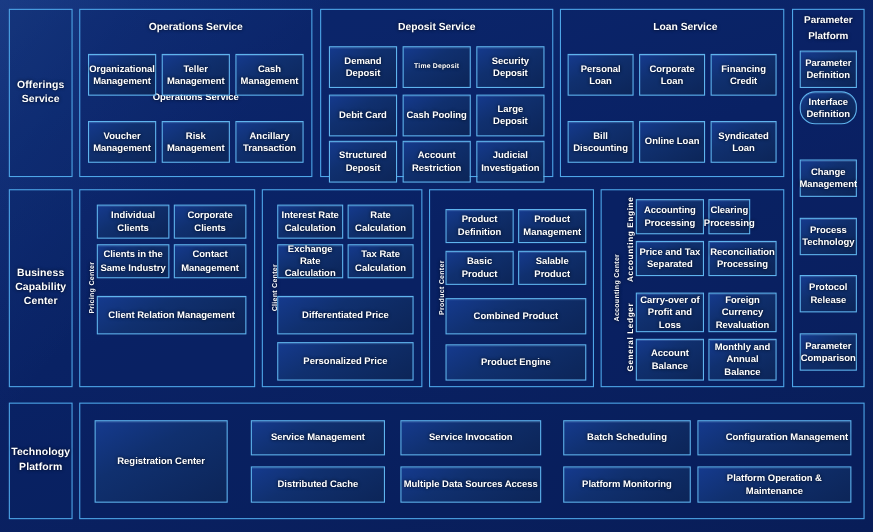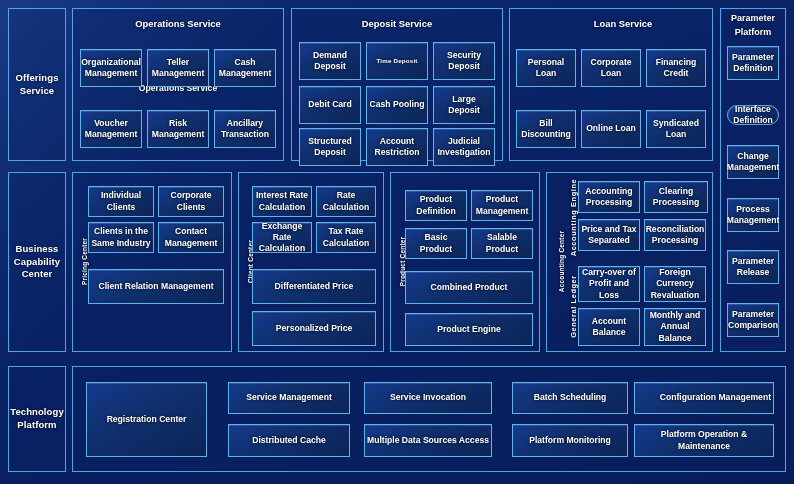--- a/index.html
+++ b/index.html
@@ -223,7 +223,7 @@
   <div class="box" style="left:727px; top:46px;  width:52px; height:34px;justify-content:flex-end;">
       <span>Parameter Definition</span>
     </div>
-  <div class="box" style="left:727px; top:105px;  width:52px; height:20px;border-radius:14px;">
+  <div class="box" style="left:727px; top:83px;  width:52px; height:30px;border-radius:14px;">
       <span>Interface Definition</span>
     </div>
   <div class="box" style="left:727px; top:145px; width:52px; height:34px;">

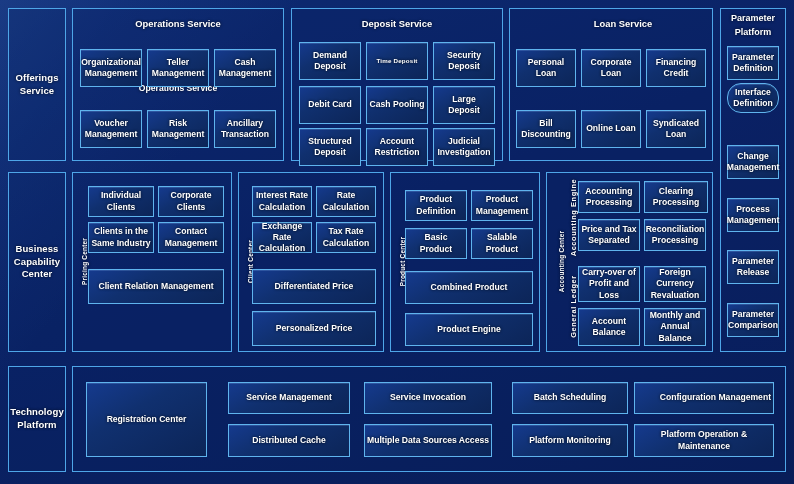--- a/index.html
+++ b/index.html
@@ -310,7 +310,7 @@
   <div class="box" style="left:578px; top:181px; width:62px; height:32px;">
       <span>Accounting Processing</span>
     </div>
-  <div class="box" style="left:644px; top:181px; width:64px; height:32px;">
+  <div class="box" style="left:644px; top:181px; width:38px; height:32px;">
       <span>Clearing Processing</span>
     </div>
   <div class="box" style="left:578px; top:219px; width:62px; height:32px;">

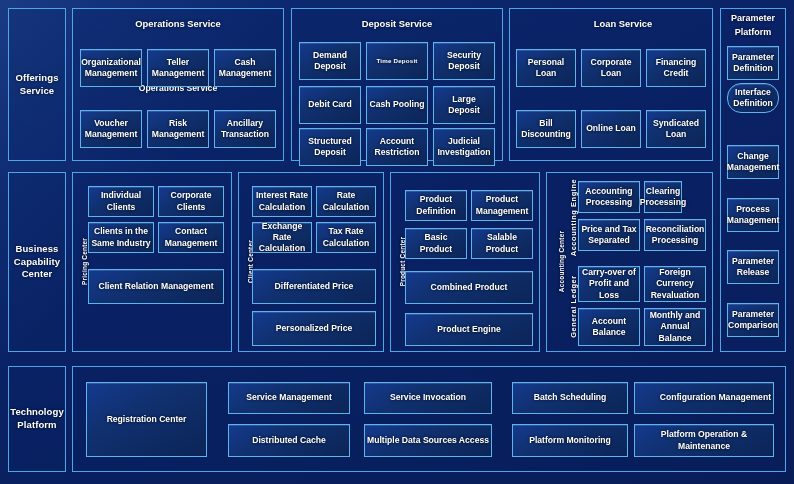--- a/index.html
+++ b/index.html
@@ -230,7 +230,7 @@
       <span>Change Management</span>
     </div>
   <div class="box" style="left:727px; top:198px; width:52px; height:34px;">
-      <span>Process Management</span>
+      <span>Process Technology</span>
     </div>
   <div class="box" style="left:727px; top:250px; width:52px; height:34px;">
       <span>Parameter Release</span>

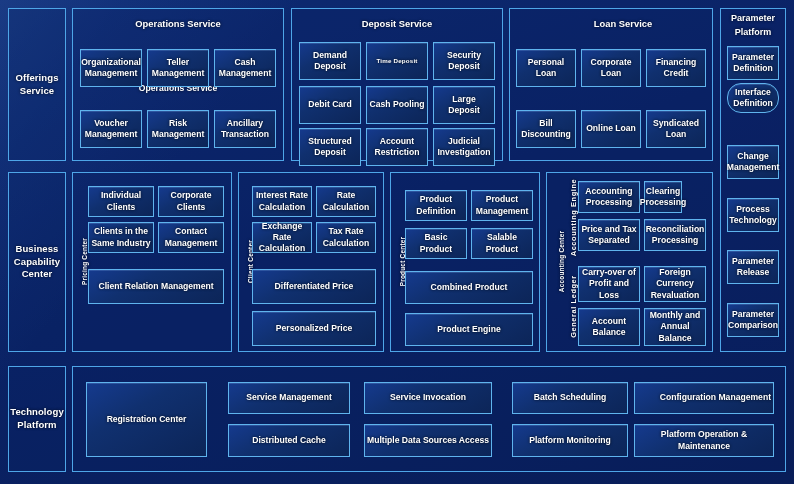--- a/index.html
+++ b/index.html
@@ -233,7 +233,7 @@
       <span>Process Technology</span>
     </div>
   <div class="box" style="left:727px; top:250px; width:52px; height:34px;">
-      <span>Parameter Release</span>
+      <span>Protocol Release</span>
     </div>
   <div class="box" style="left:727px; top:303px; width:52px; height:34px;">
       <span>Parameter Comparison</span>

